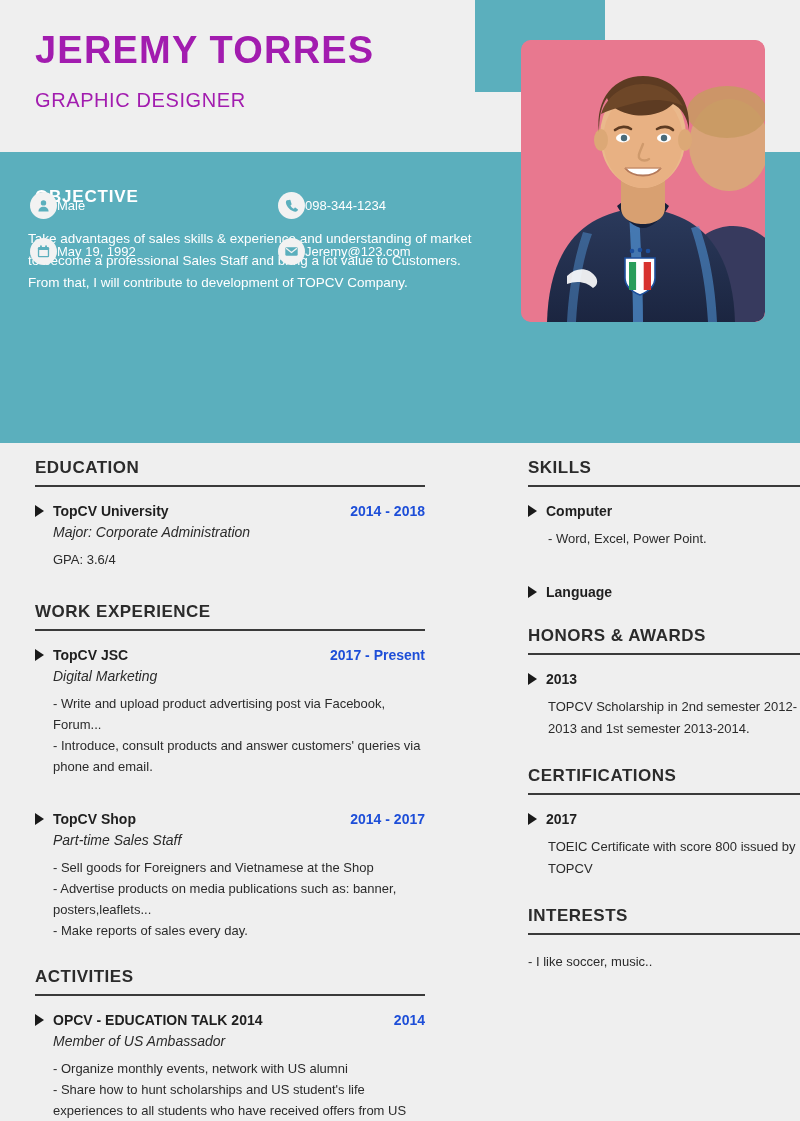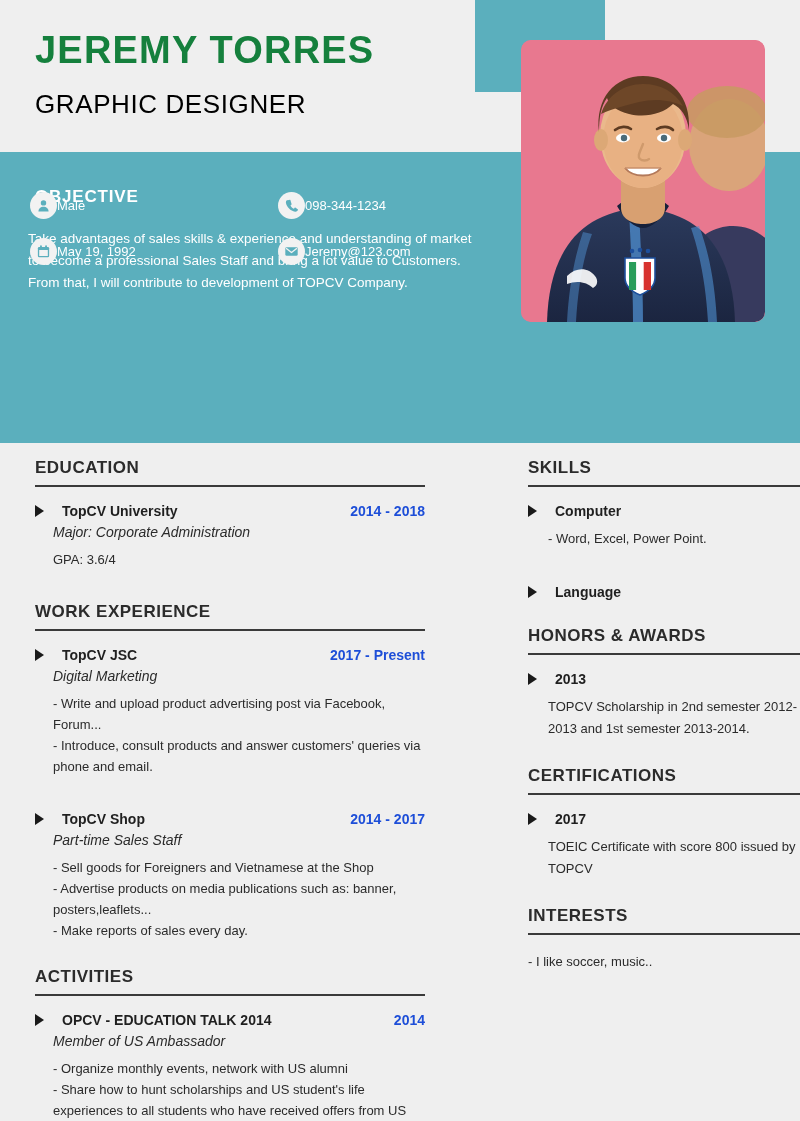--- a/index.html
+++ b/index.html
@@ -32,7 +32,7 @@
     font-size: 38px;
     font-weight: bold;
     letter-spacing: 1.2px;
-    color: #15803d;
+    color: #a21caf;
     line-height: 1.1;
   }
   .job-title {

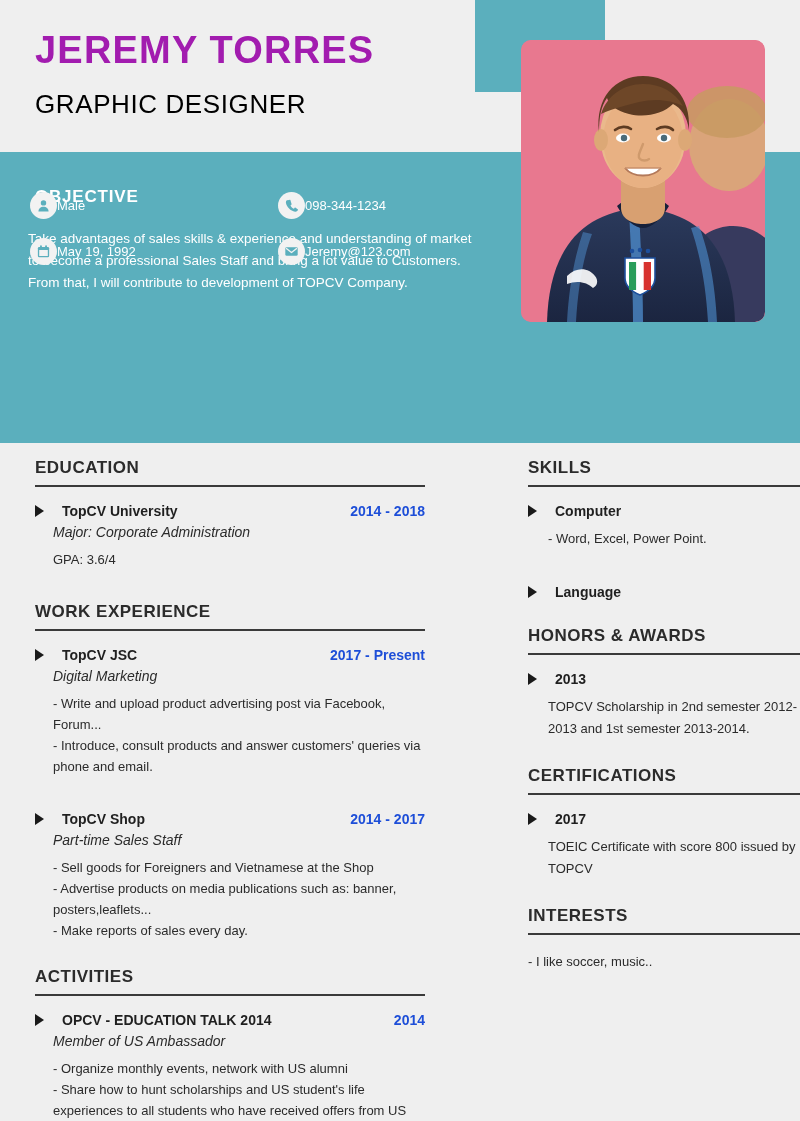--- a/index.html
+++ b/index.html
@@ -38,10 +38,10 @@
   .job-title {
     position: absolute;
     left: 35px; top: 89px;
-    font-size: 26px;
+    font-size: 20px;
     font-weight: normal;
     letter-spacing: 0.6px;
-    color: #000000;
+    color: #a21caf;
   }
 
   

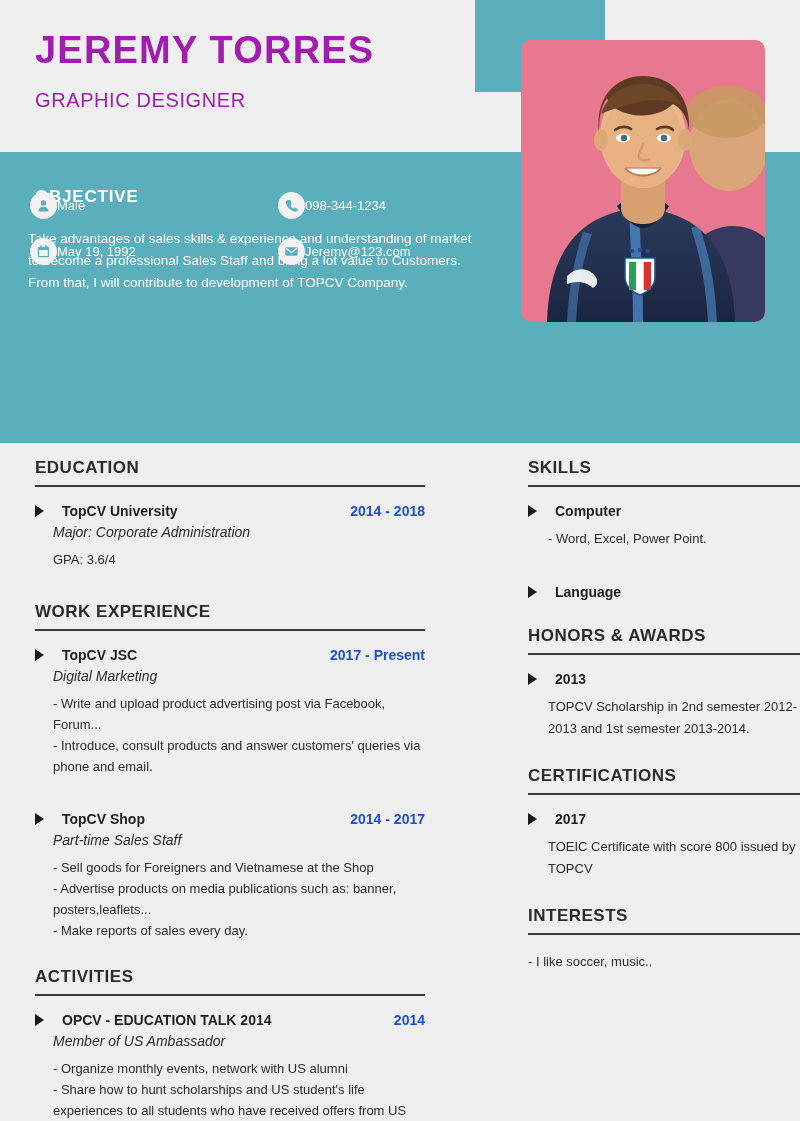--- a/index.html
+++ b/index.html
@@ -159,7 +159,7 @@
   .entry-head-left {
     display: flex;
     align-items: baseline;
-    gap: 18px;
+    gap: 9px;
   }
   .tri {
     width: 0; height: 0;

